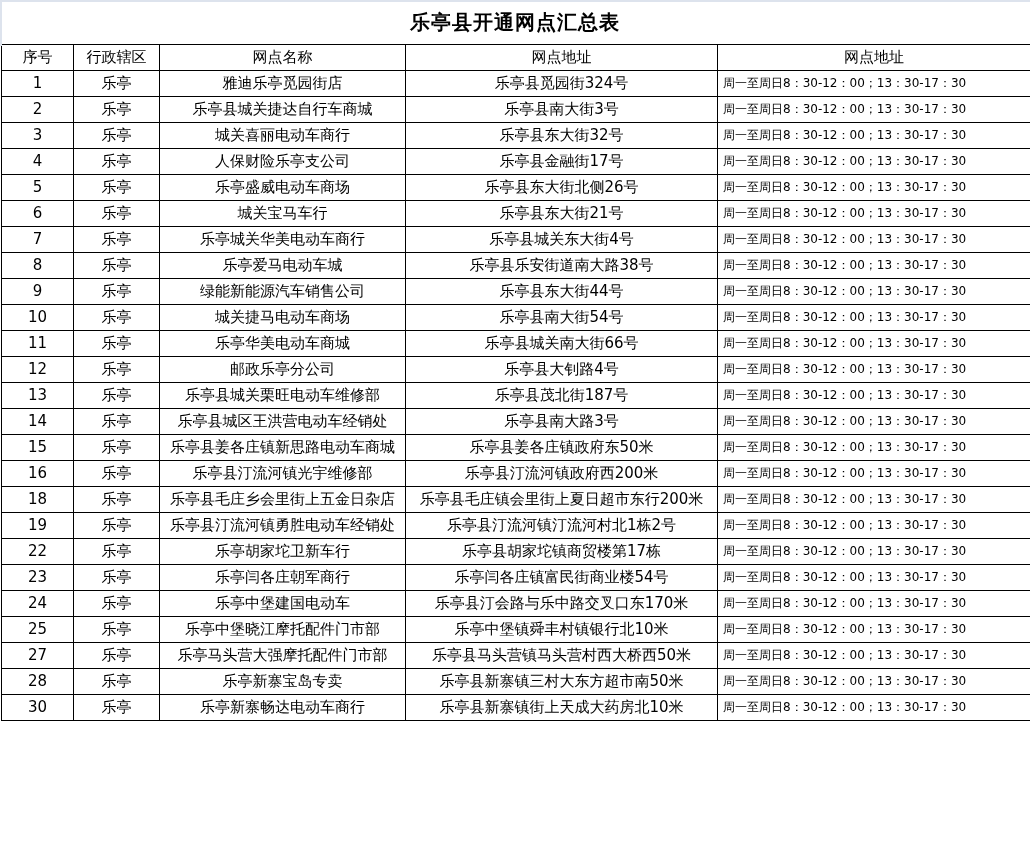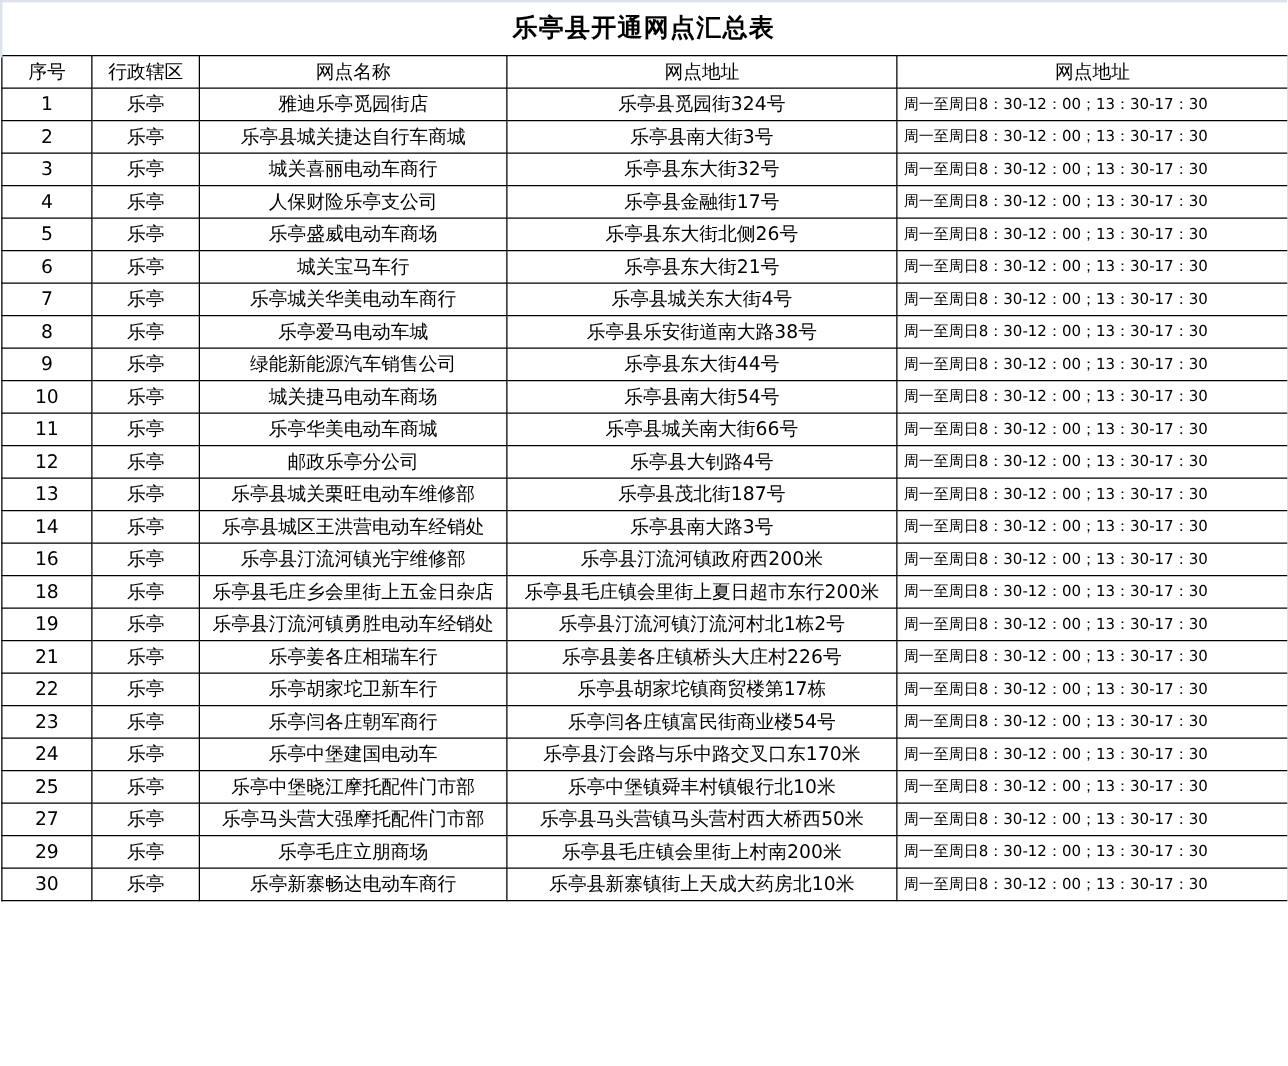--- a/index.html
+++ b/index.html
@@ -187,6 +187,13 @@
       <td class="cell-hours">周一至周日8：30-12：00；13：30-17：30</td>
     </tr>
 
+    <tr>
+      <td>15</td>
+      <td>乐亭</td>
+      <td>乐亭县姜各庄镇新思路电动车商城</td>
+      <td>乐亭县姜各庄镇政府东50米</td>
+      <td class="cell-hours">周一至周日8：30-12：00；13：30-17：30</td>
+    </tr>
 
     <tr>
       <td>16</td>

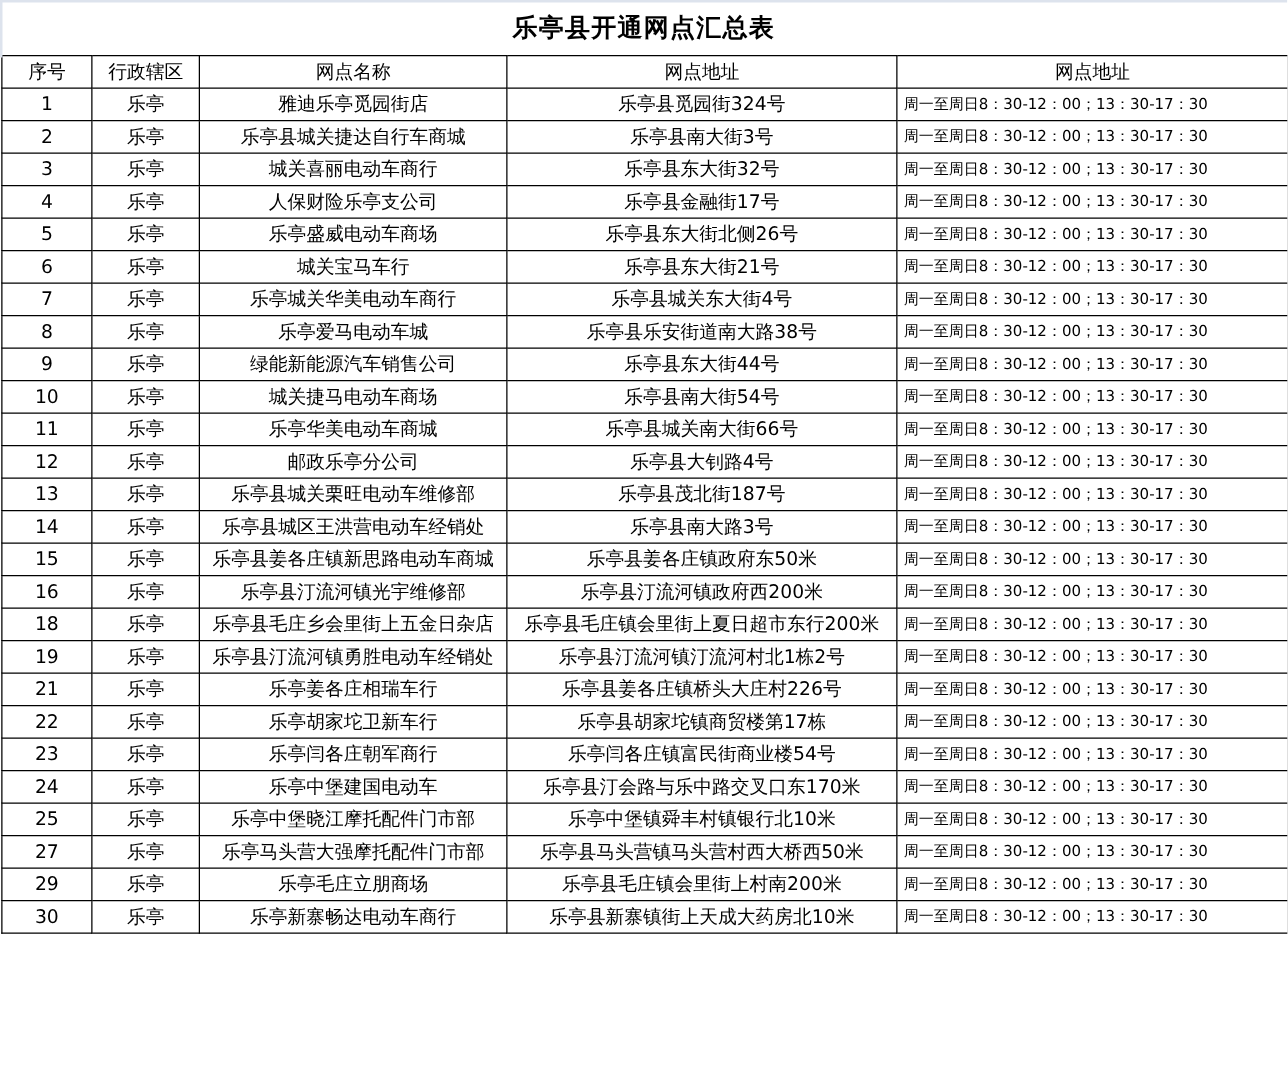--- a/index.html
+++ b/index.html
@@ -221,13 +221,6 @@
     </tr>
 
 
-    <tr>
-      <td>21</td>
-      <td>乐亭</td>
-      <td>乐亭姜各庄相瑞车行</td>
-      <td>乐亭县姜各庄镇桥头大庄村226号</td>
-      <td class="cell-hours">周一至周日8：30-12：00；13：30-17：30</td>
-    </tr>
 
     <tr>
       <td>22</td>

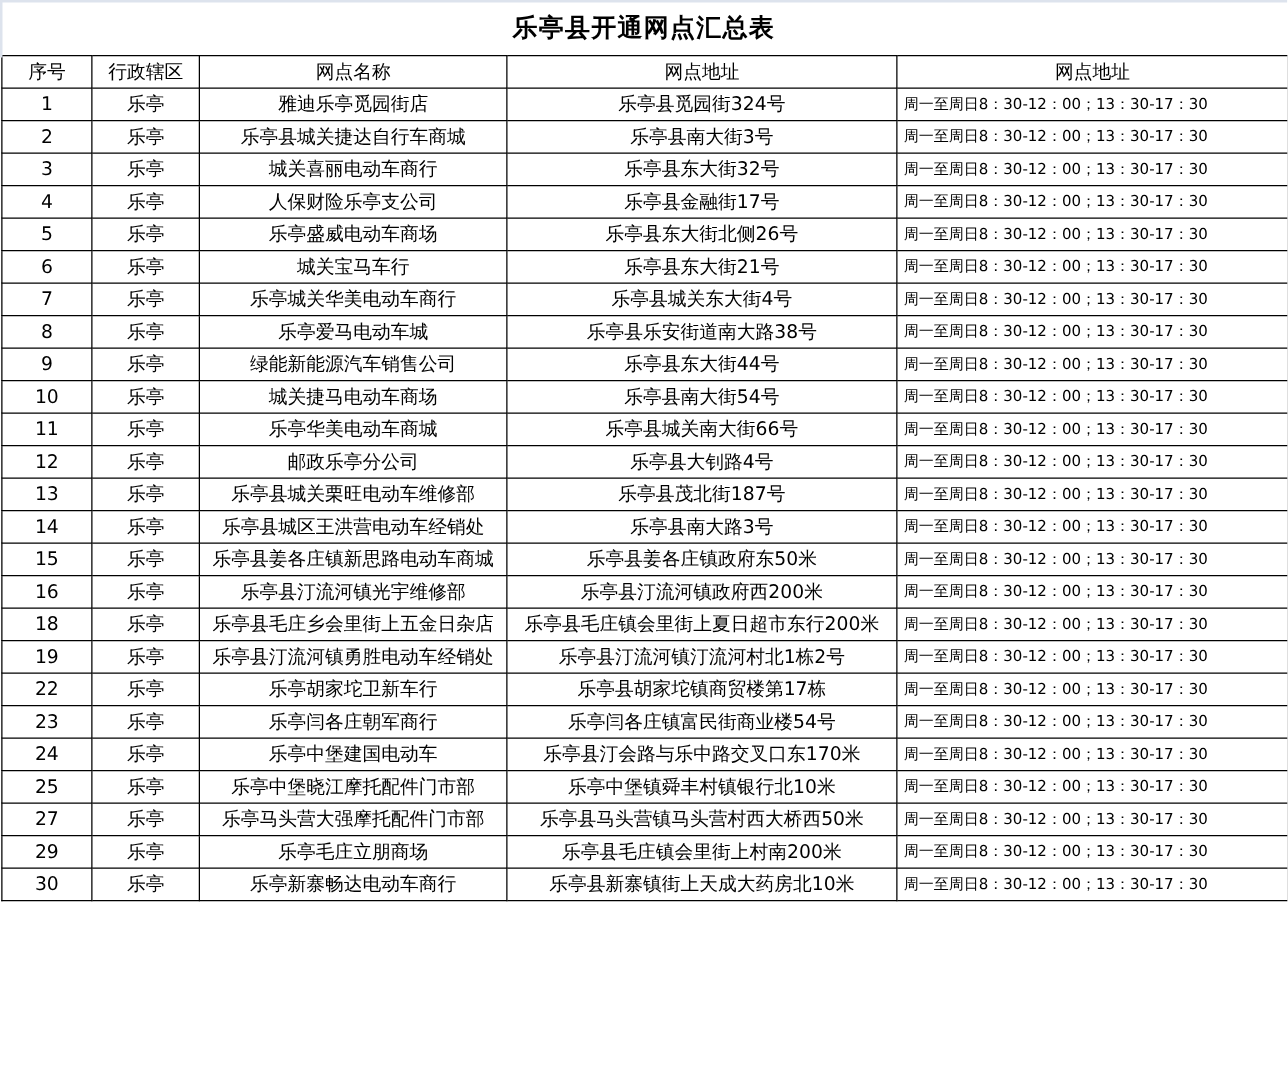--- a/index.html
+++ b/index.html
@@ -263,6 +263,13 @@
       <td class="cell-hours">周一至周日8：30-12：00；13：30-17：30</td>
     </tr>
 
+    <tr>
+      <td>28</td>
+      <td>乐亭</td>
+      <td>乐亭新寨宝岛专卖</td>
+      <td>乐亭县新寨镇三村大东方超市南50米</td>
+      <td class="cell-hours">周一至周日8：30-12：00；13：30-17：30</td>
+    </tr>
 
     <tr>
       <td>29</td>

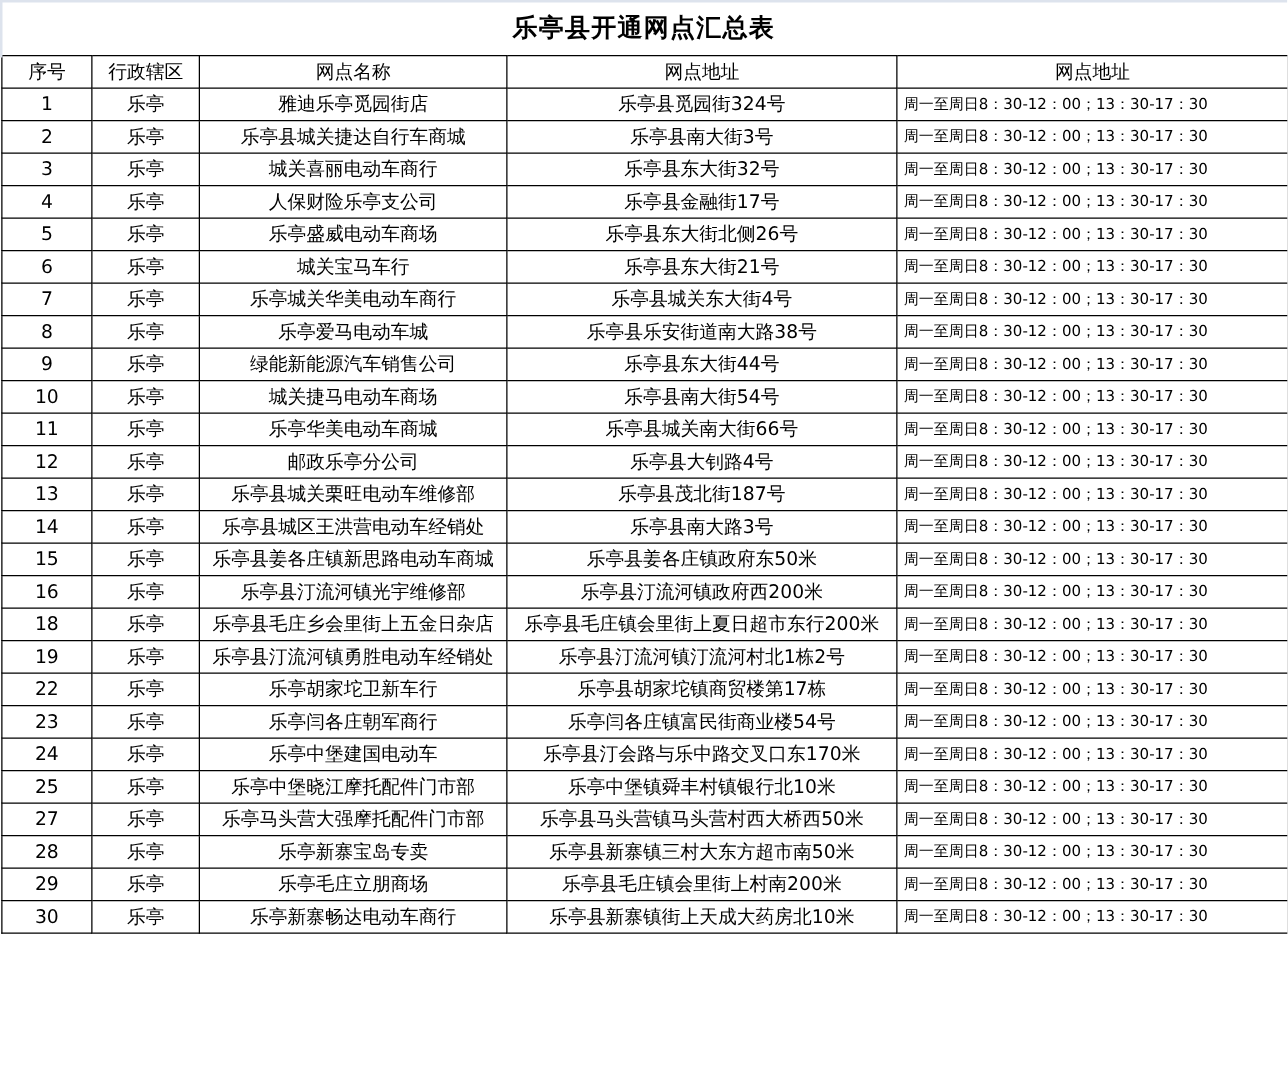--- a/index.html
+++ b/index.html
@@ -271,13 +271,6 @@
       <td class="cell-hours">周一至周日8：30-12：00；13：30-17：30</td>
     </tr>
 
-    <tr>
-      <td>29</td>
-      <td>乐亭</td>
-      <td>乐亭毛庄立朋商场</td>
-      <td>乐亭县毛庄镇会里街上村南200米</td>
-      <td class="cell-hours">周一至周日8：30-12：00；13：30-17：30</td>
-    </tr>
 
     <tr>
       <td>30</td>

